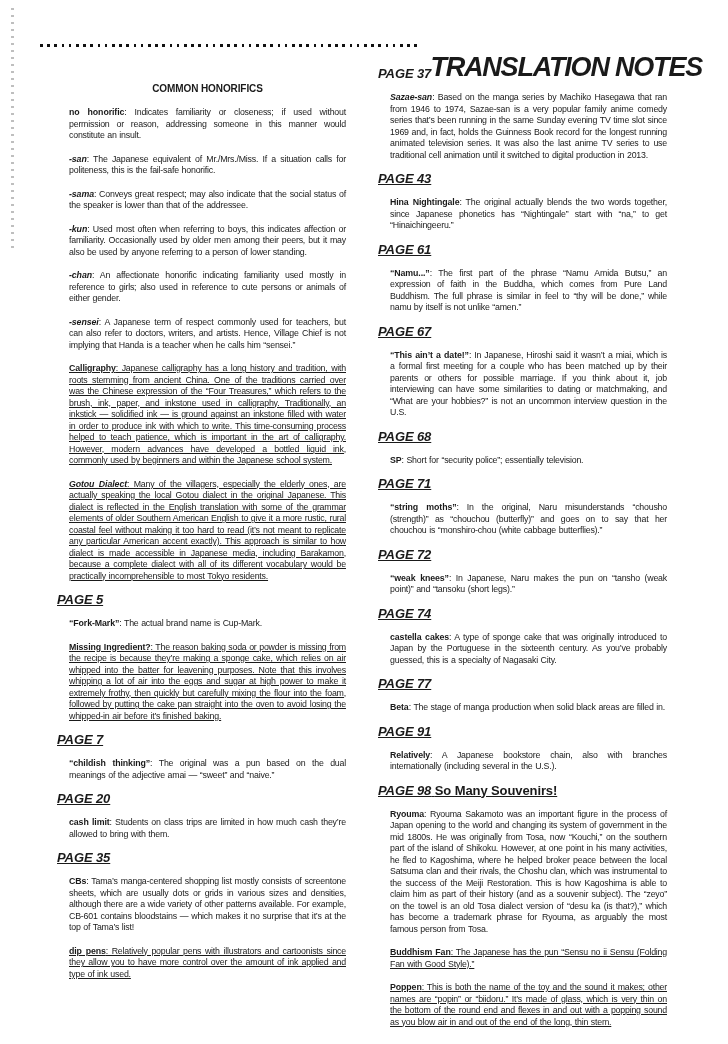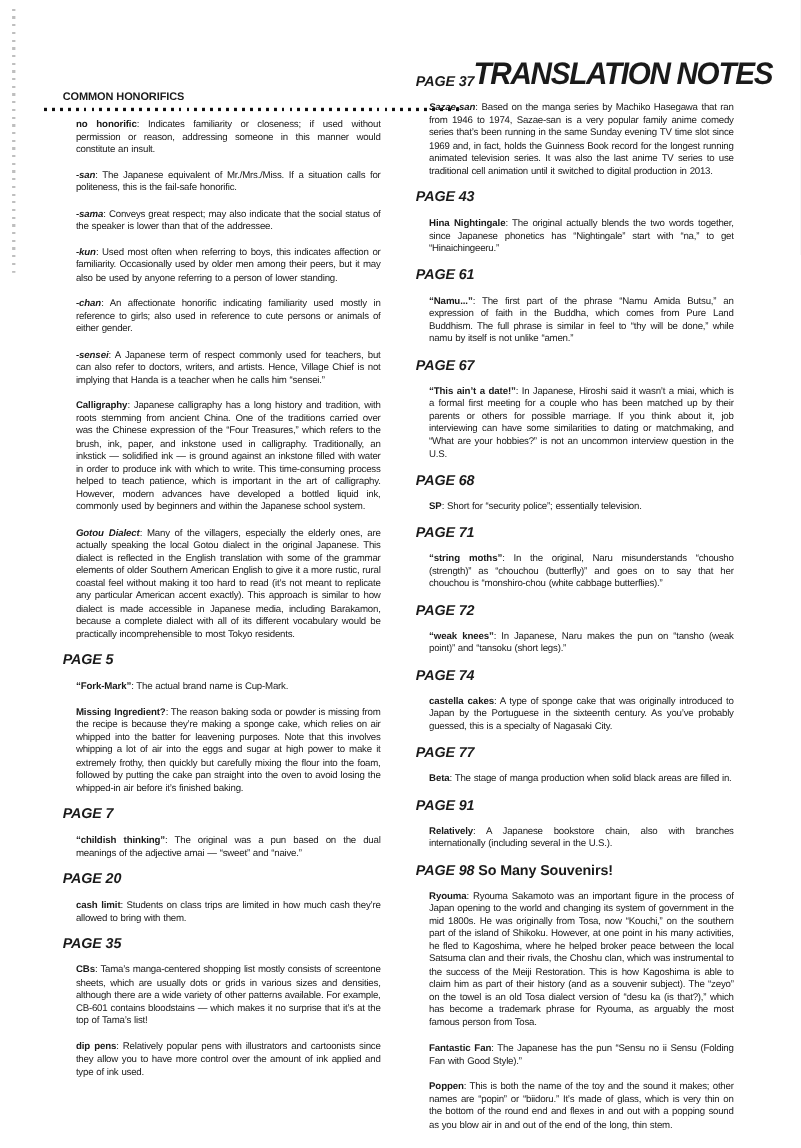--- a/index.html
+++ b/index.html
@@ -21,7 +21,7 @@
   }
   .hdr {
     position:absolute; top:0; left:0; right:0;
-    display:flex; align-items:flex-end;
+    display:flex; align-items:flex-start;
     padding:34px 26px 0 40px;
   }
   .hdr-dots {

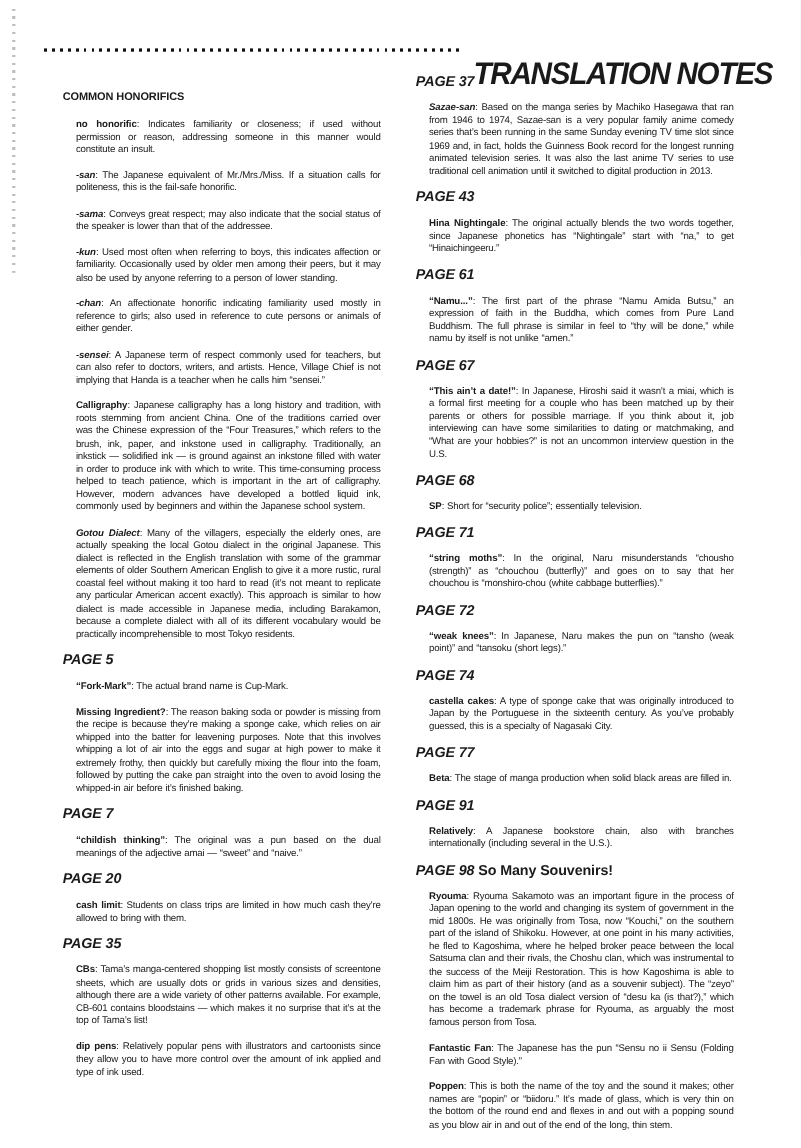--- a/index.html
+++ b/index.html
@@ -44,6 +44,7 @@
   .sec-heading {
     margin:0; font-size:10px; font-weight:bold; letter-spacing:-0.1px;
     line-height:13px;
+    text-align:center;
   }
   .page-label {
     margin:0; font-size:13px; font-weight:bold; font-style:italic;

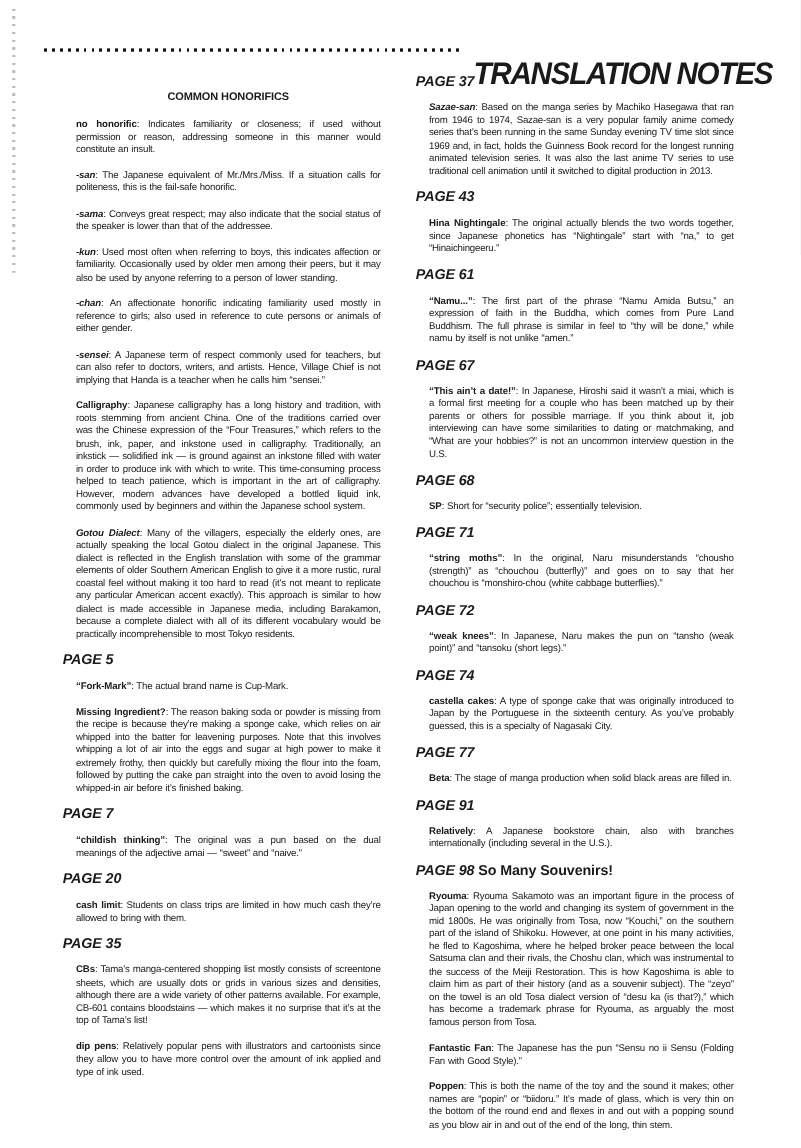--- a/index.html
+++ b/index.html
@@ -58,7 +58,7 @@
   }
   .note .term { font-weight:bold; letter-spacing:-0.1px; }
   .note .term.em { font-style:italic; }
-  .gap { margin-top:11px; }
+  .gap { margin-top:11px;text-decoration:underline; }
 </style>
 </head>
 <body>

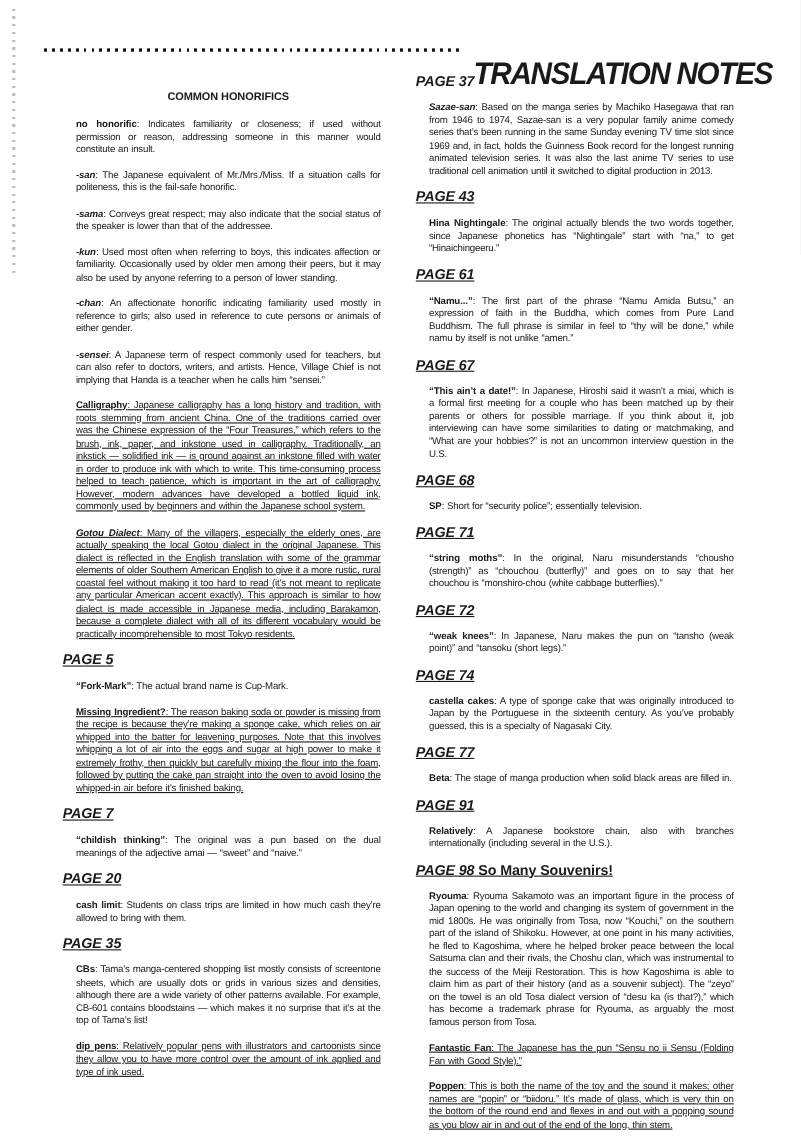--- a/index.html
+++ b/index.html
@@ -116,7 +116,7 @@
         <p class="note"><span class="term">Relatively</span><span class="body">: A Japanese bookstore chain, also with branches internationally (including several in the U.S.).</span></p>
         <div class="page-label gap"><span class="pl-num">PAGE 98</span> <span class="pl-title">So Many Souvenirs!</span></div>
         <p class="note"><span class="term">Ryouma</span><span class="body">: Ryouma Sakamoto was an important figure in the process of Japan opening to the world and changing its system of government in the mid 1800s. He was originally from Tosa, now “Kouchi,” on the southern part of the island of Shikoku. However, at one point in his many activities, he fled to Kagoshima, where he helped broker peace between the local Satsuma clan and their rivals, the Choshu clan, which was instrumental to the success of the Meiji Restoration. This is how Kagoshima is able to claim him as part of their history (and as a souvenir subject). The “zeyo” on the towel is an old Tosa dialect version of “desu ka (is that?),” which has become a trademark phrase for Ryouma, as arguably the most famous person from Tosa.</span></p>
-        <p class="note gap"><span class="term">Fantastic Fan</span><span class="body">: The Japanese has the pun “Sensu no ii Sensu (Folding Fan with Good Style).”</span></p>
+        <p class="note gap"><span class="term">Buddhism Fan</span><span class="body">: The Japanese has the pun “Sensu no ii Sensu (Folding Fan with Good Style).”</span></p>
         <p class="note gap"><span class="term">Poppen</span><span class="body">: This is both the name of the toy and the sound it makes; other names are “popin” or “biidoru.” It’s made of glass, which is very thin on the bottom of the round end and flexes in and out with a popping sound as you blow air in and out of the end of the long, thin stem.</span></p>
       </section>
   </div>

